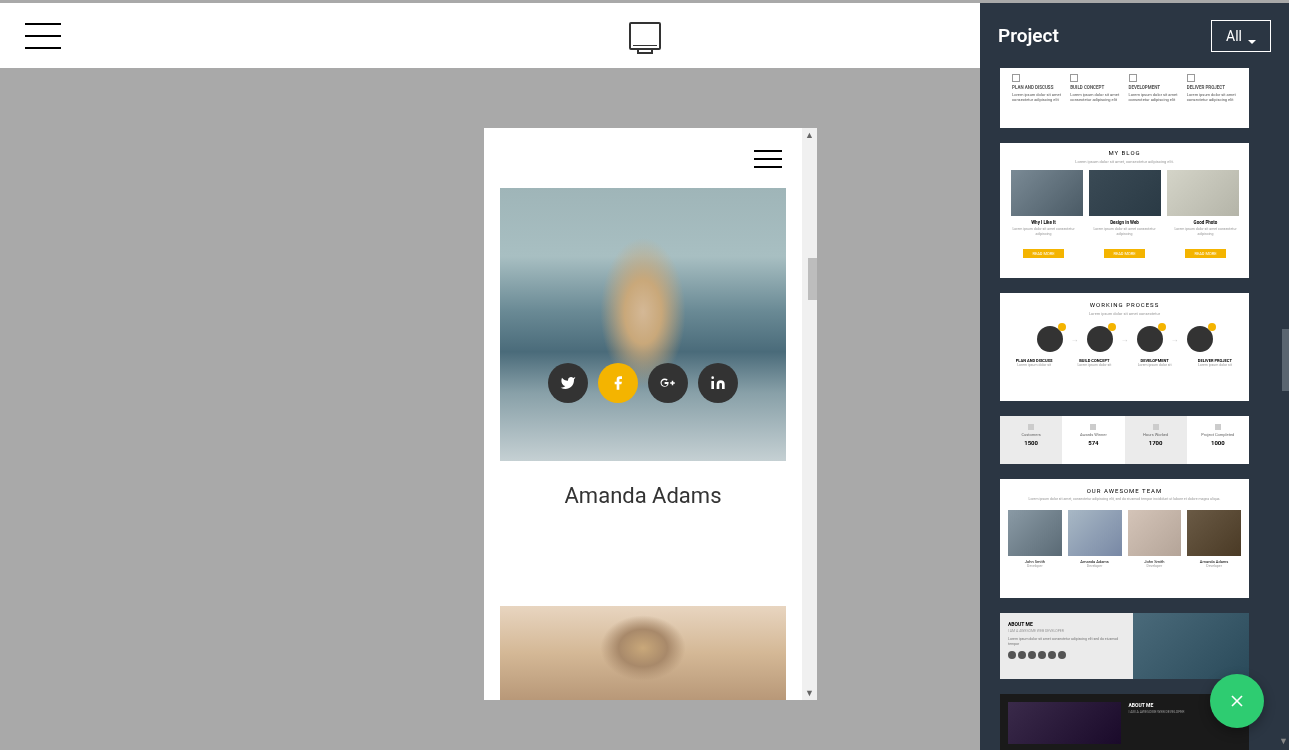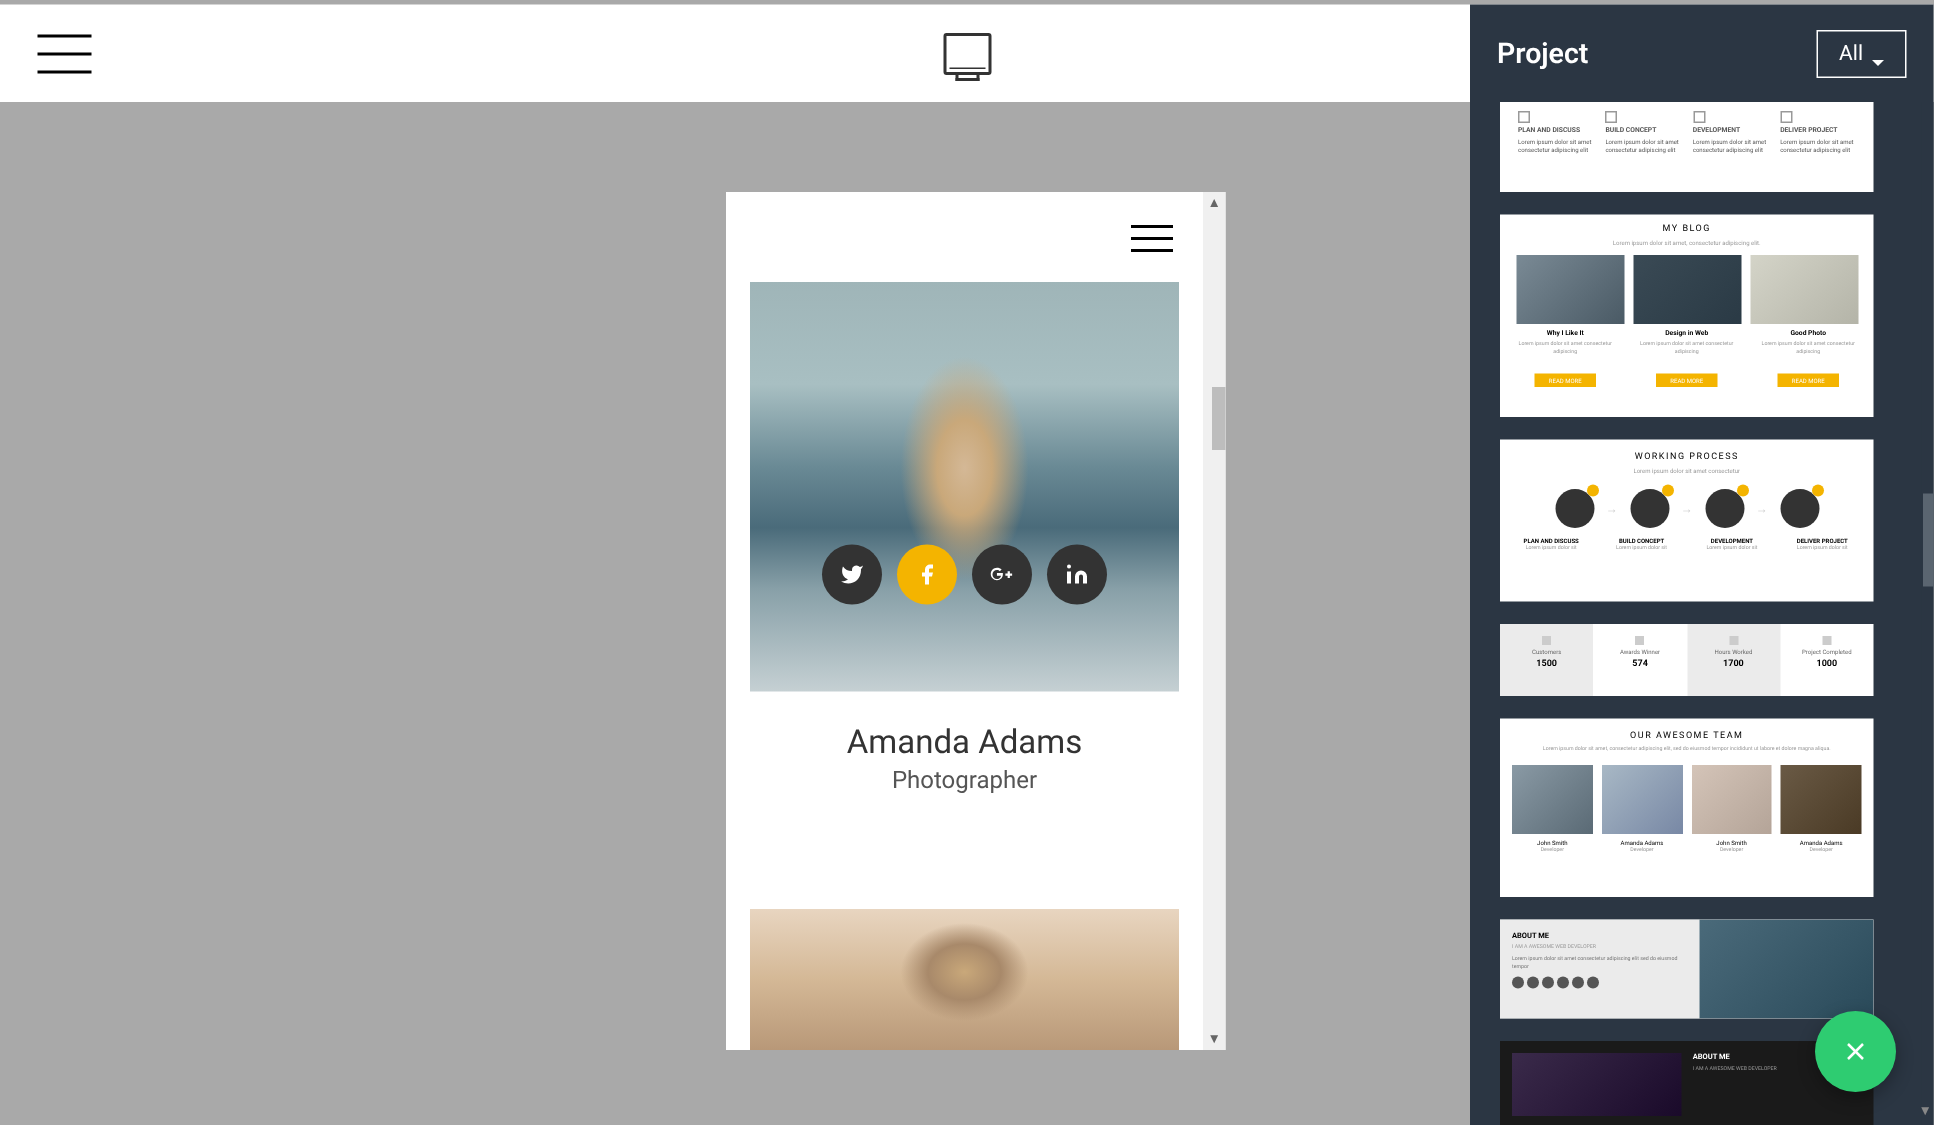--- a/index.html
+++ b/index.html
@@ -146,7 +146,6 @@
         </div>
       </div>
       <div class="card-name">Amanda Adams</div>
-      <div class="card-role">Photographer</div>
     </div>
     <div class="card2"></div>
   </div>

